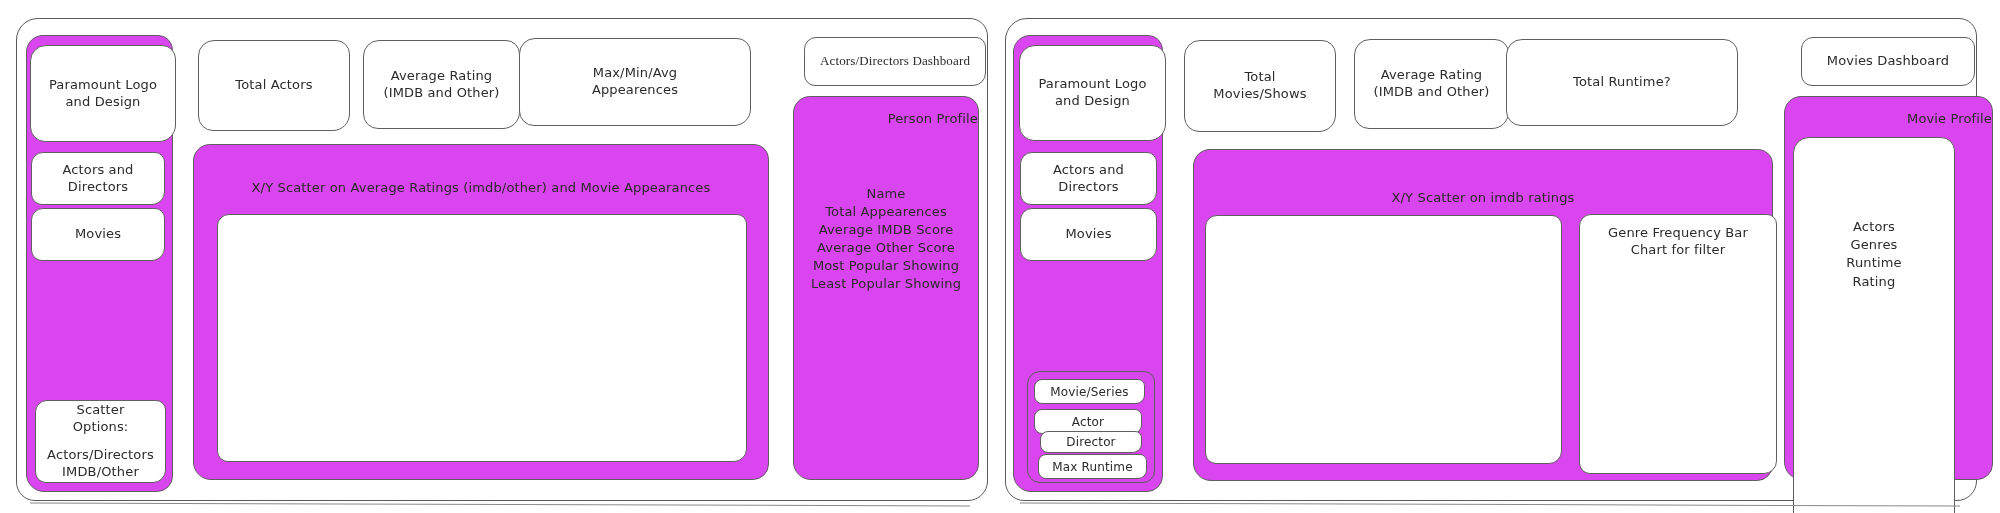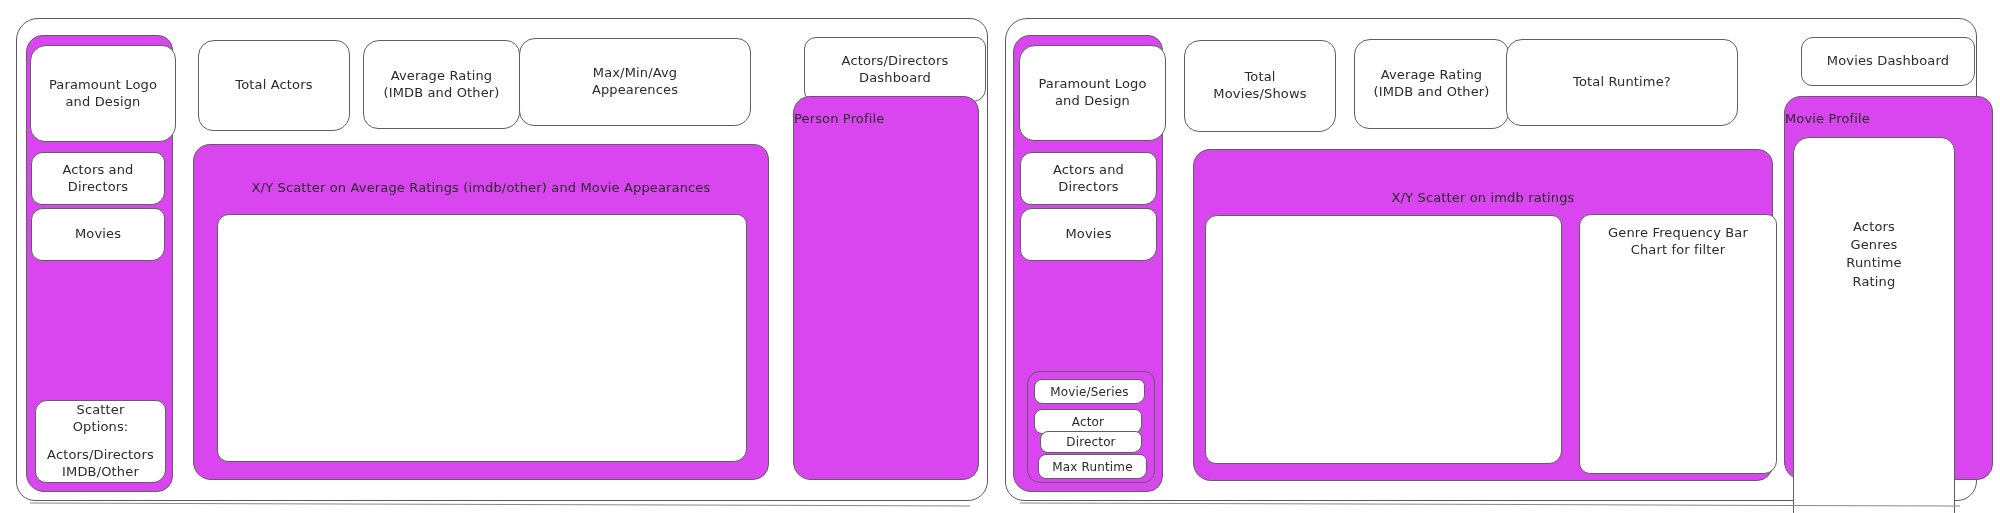--- a/index.html
+++ b/index.html
@@ -72,7 +72,7 @@
     <span class="narrow" style="max-width:110px;">Max/Min/Avg Appearences</span>
   </div>
 
-  <div class="wbox r12" style="left:787px;top:18px;width:160px;height:47px;padding:8px 10px;">
+  <div class="wbox r12" style="left:787px;top:18px;width:160px;height:47px;padding:0 10px;font-family:Liberation Serif, serif;">
     <span>Actors/Directors Dashboard</span>
   </div>
 

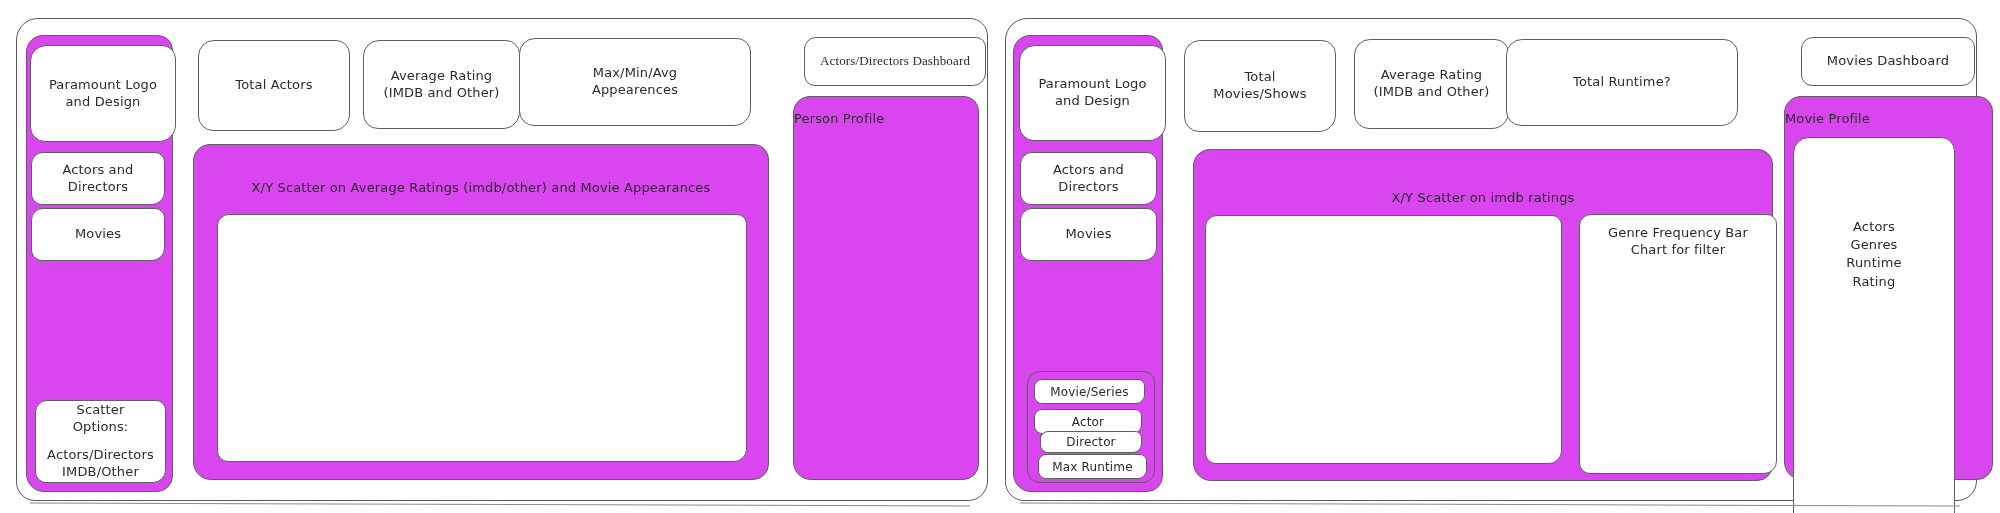--- a/index.html
+++ b/index.html
@@ -29,7 +29,7 @@
     position:absolute;left:0;right:0;text-align:center;white-space:nowrap;
   }
   .profile-head{
-    position:absolute;left:0;right:0;top:14px;text-align:left;
+    position:absolute;left:0;right:0;top:14px;text-align:right;
   }
   .fields{
     position:absolute;left:0;right:0;text-align:center;line-height:1.38;

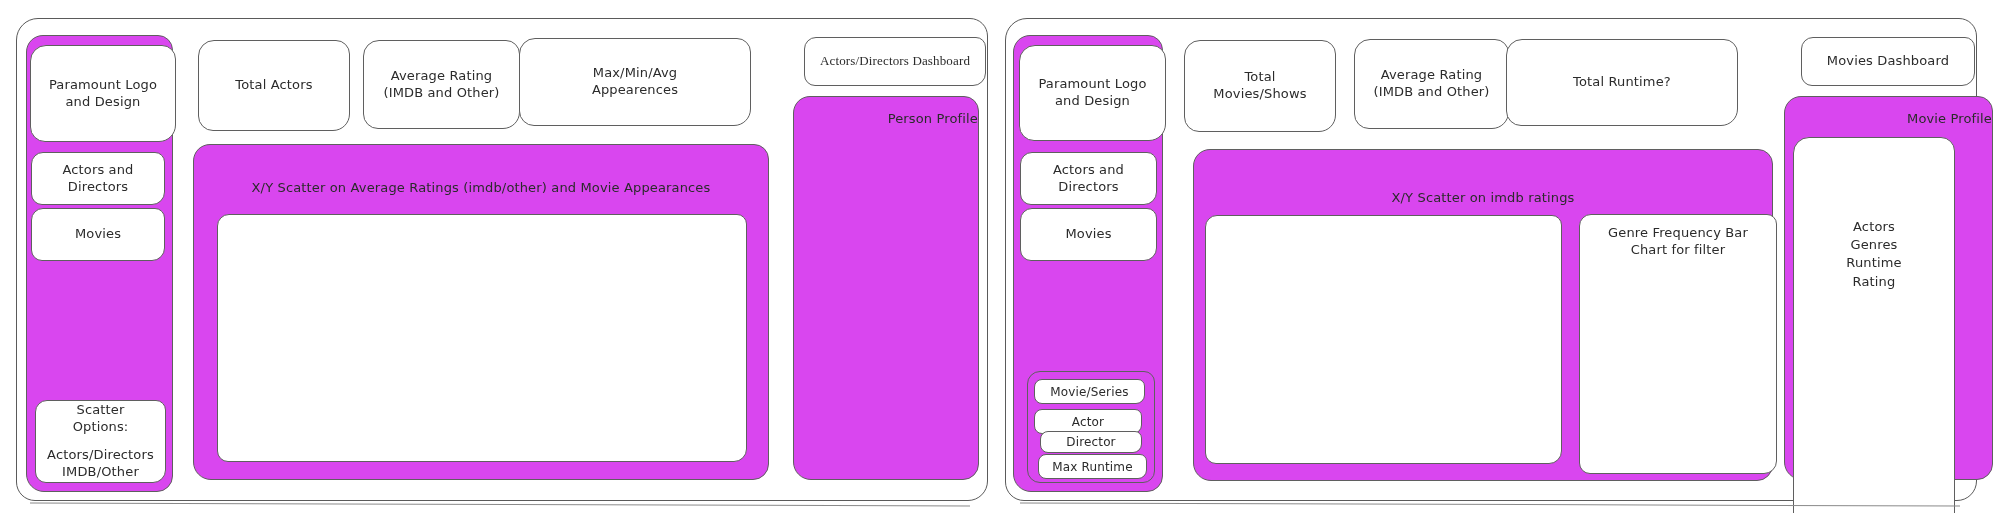--- a/index.html
+++ b/index.html
@@ -83,6 +83,14 @@
 
   <div class="container" style="left:776px;top:77px;width:184px;height:382px;">
     <div class="profile-head">Person Profile</div>
+    <div class="fields" style="top:88px;">
+      <div>Name</div>
+      <div>Total Appearences</div>
+      <div>Average IMDB Score</div>
+      <div>Average Other Score</div>
+      <div>Most Popular Showing</div>
+      <div>Least Popular Showing</div>
+    </div>
   </div>
 </div>
 <div class="sketchline" style="left:30px;top:504px;width:940px;"></div>

